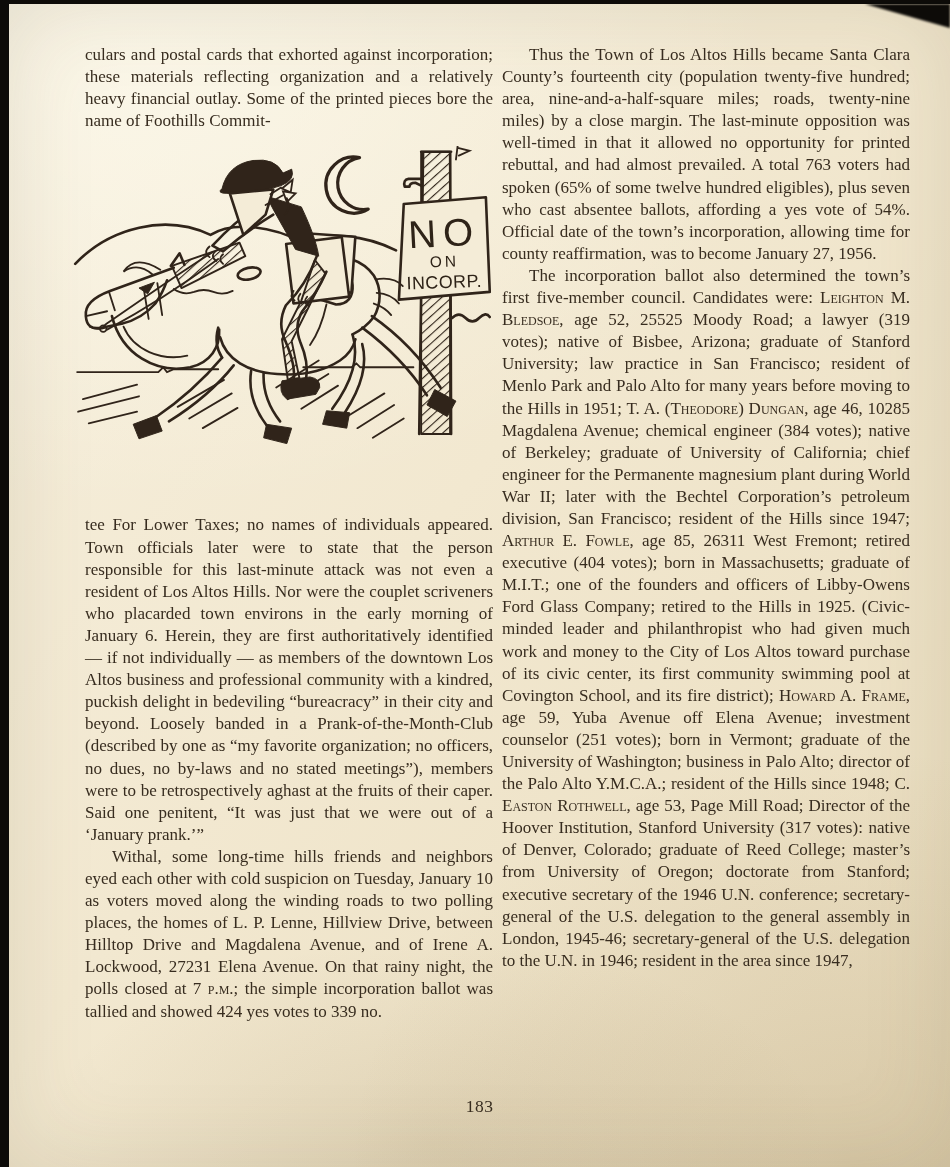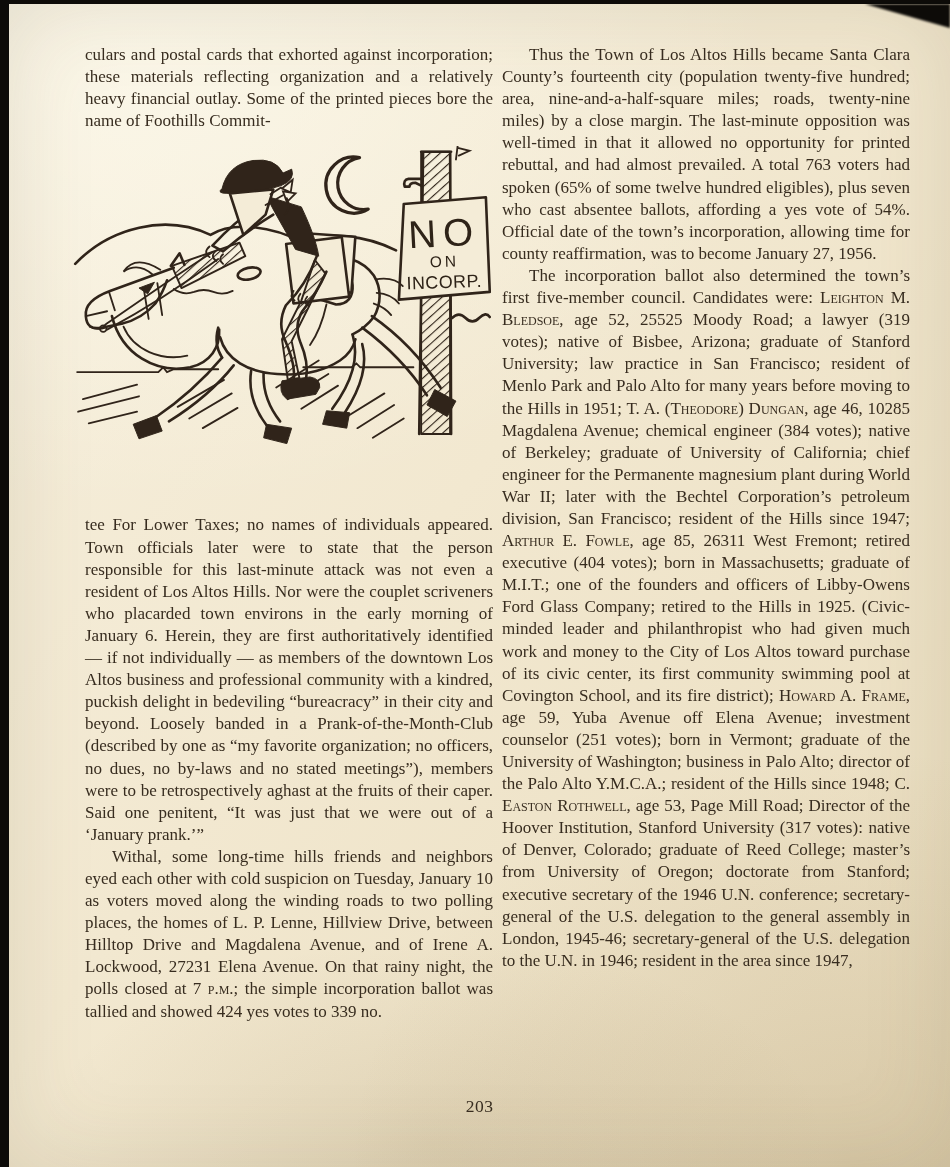--- a/index.html
+++ b/index.html
@@ -179,7 +179,7 @@
 
     </div>
 
-    <div class="pagenum">203</div>
+    <div class="pagenum">183</div>
     <div class="corner-tr"></div>
   </div>
 </div>

